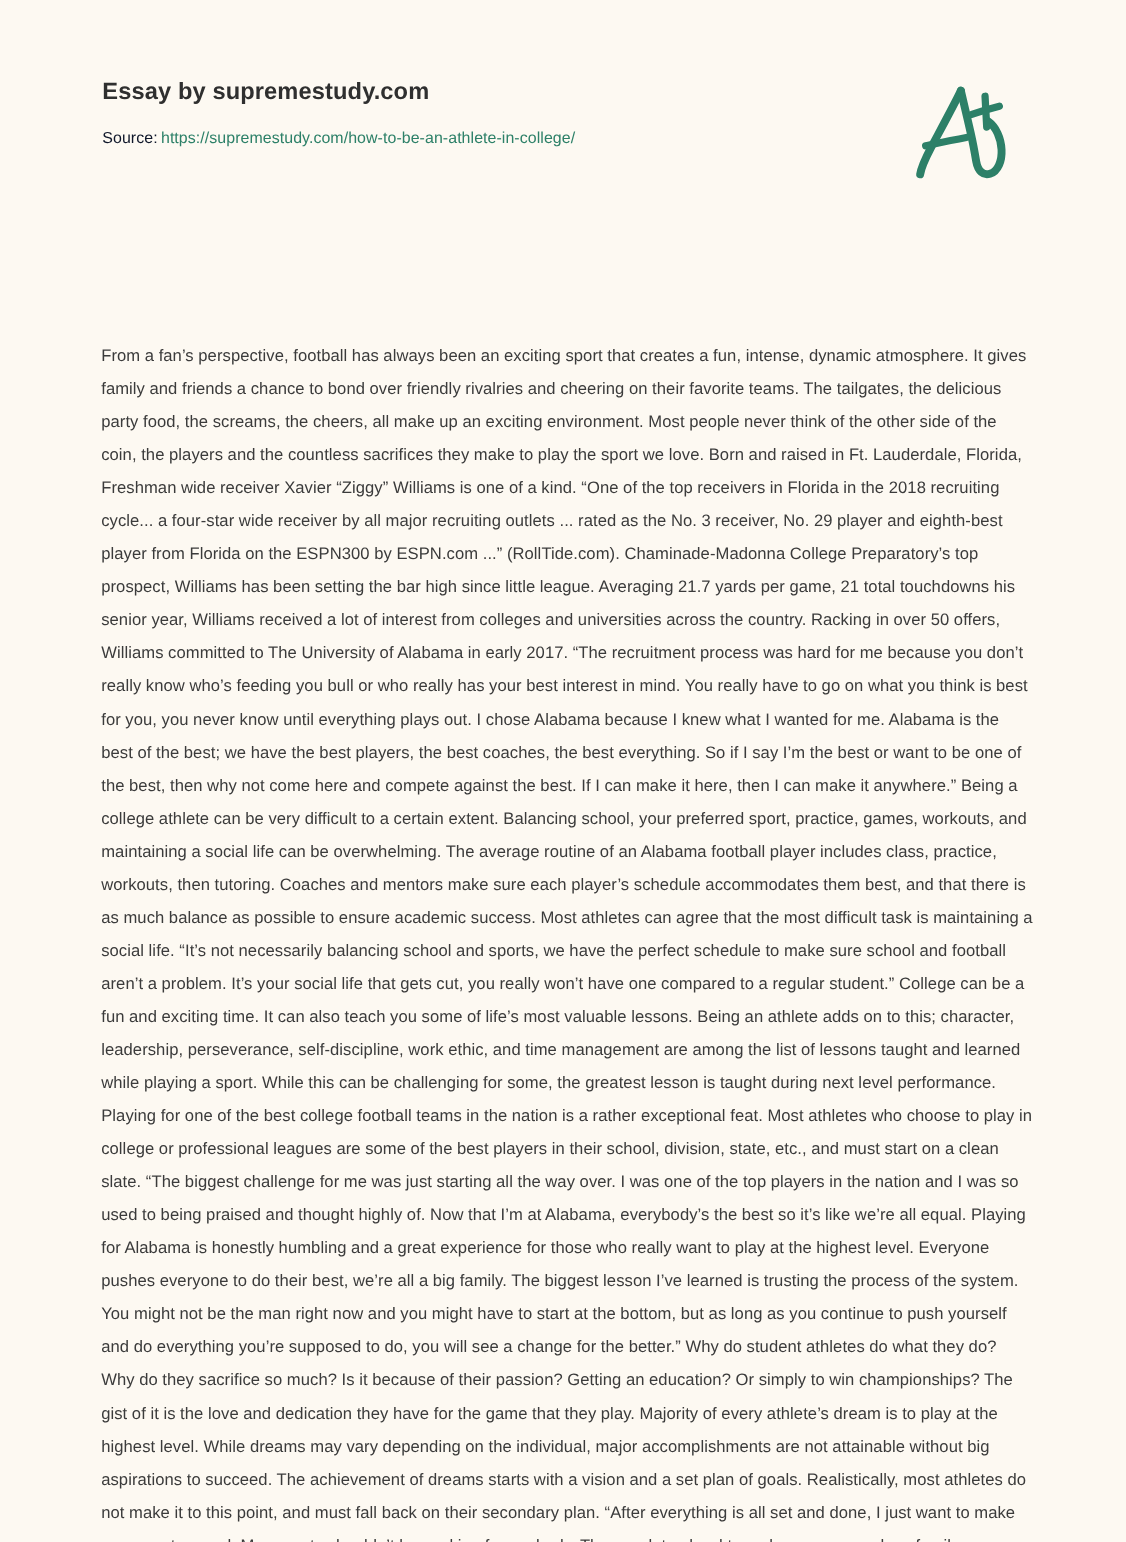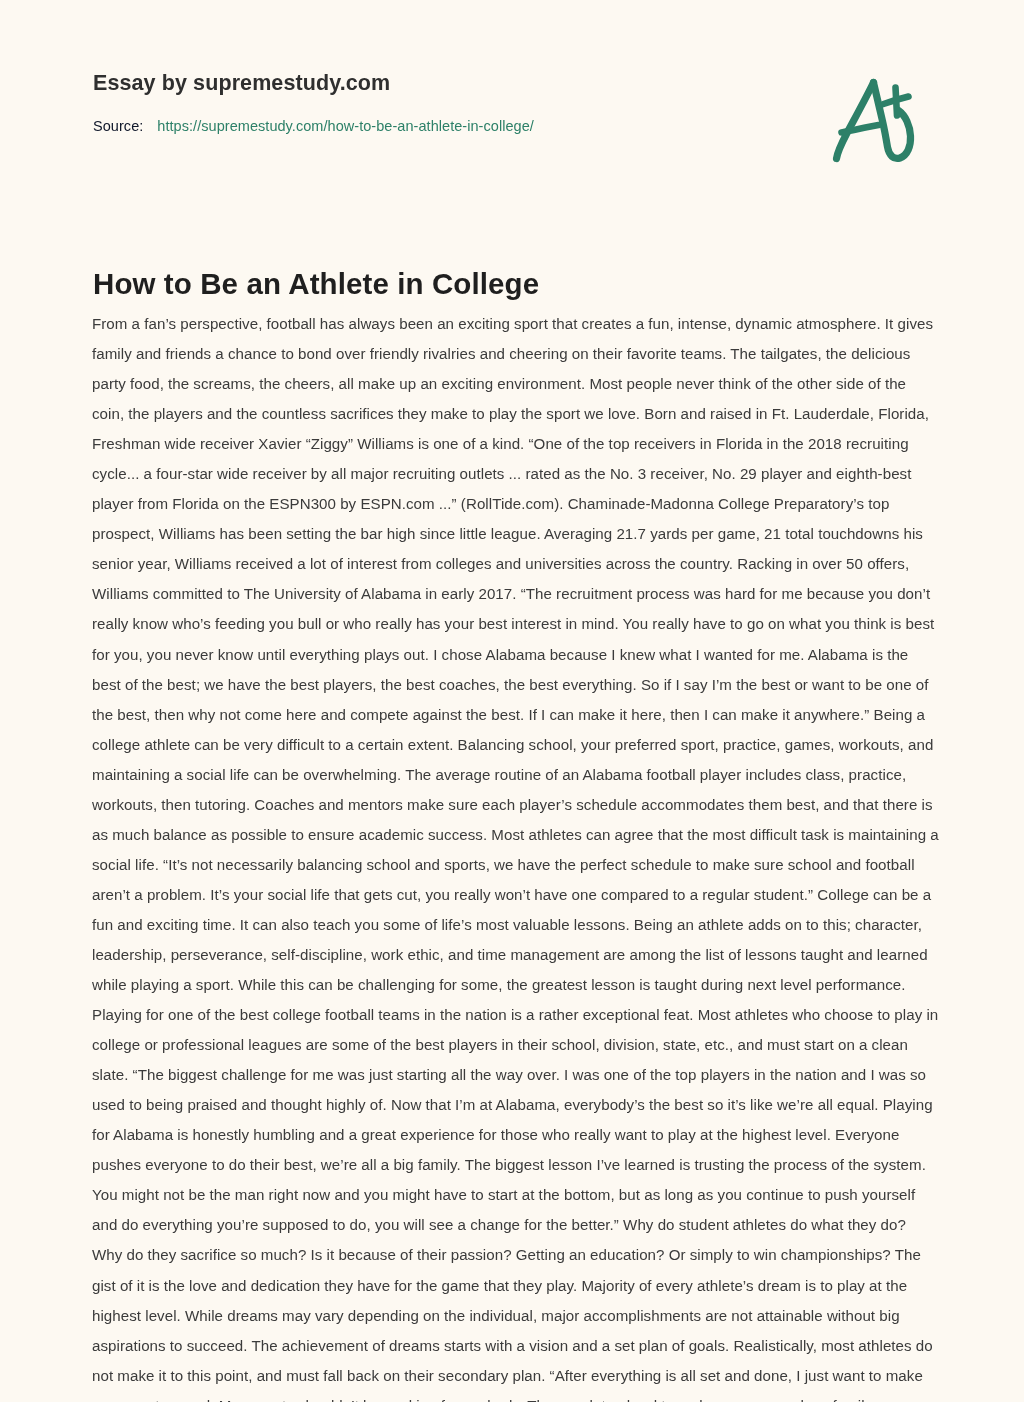--- a/index.html
+++ b/index.html
@@ -59,7 +59,7 @@
   .source-url {
     color: #2d8068;
     text-decoration: none;
-    margin-left: 14px;
+    margin-left: 3px;
   }
 
   

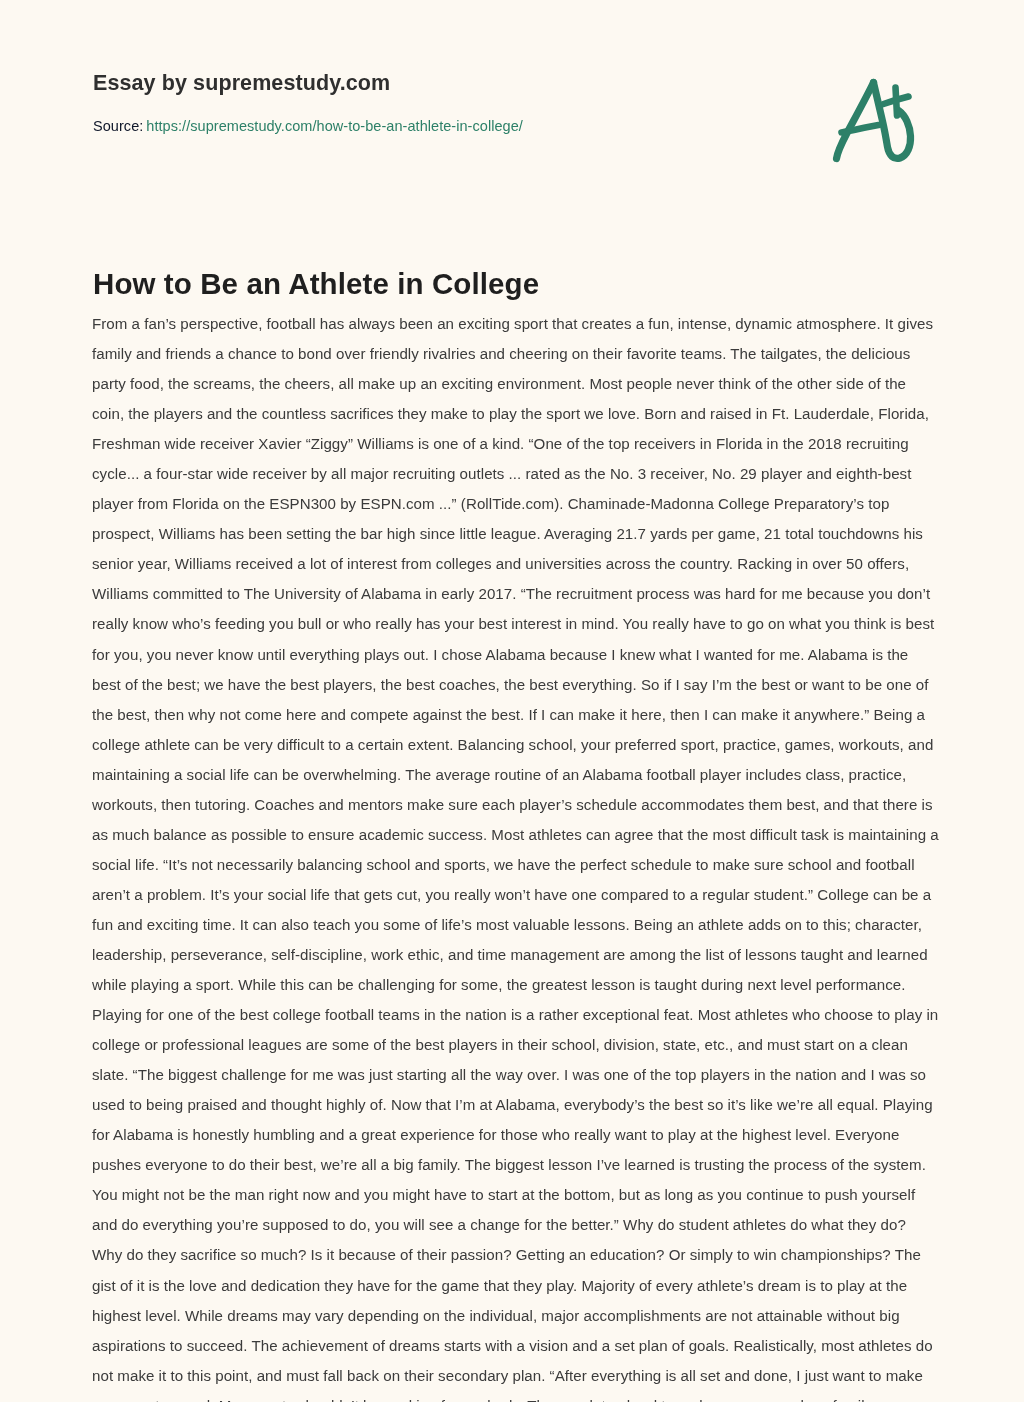--- a/index.html
+++ b/index.html
@@ -134,7 +134,6 @@
 
   </div>
 
-  <h1 class="doc-title">How to Be an Athlete in College</h1>
 
   <div class="doc-body">From a fan’s perspective, football has always been an exciting sport that creates a fun, intense, dynamic atmosphere. It gives family and friends a chance to bond over friendly rivalries and cheering on their favorite teams. The tailgates, the delicious party food, the screams, the cheers, all make up an exciting environment. Most people never think of the other side of the coin, the players and the countless sacrifices they make to play the sport we love. Born and raised in Ft. Lauderdale, Florida, Freshman wide receiver Xavier “Ziggy” Williams is one of a kind. “One of the top receivers in Florida in the 2018 recruiting cycle... a four-star wide receiver by all major recruiting outlets ... rated as the No. 3 receiver, No. 29 player and eighth-best player from Florida on the ESPN300 by ESPN.com ...” (RollTide.com). Chaminade-Madonna College Preparatory’s top prospect, Williams has been setting the bar high since little league. Averaging 21.7 yards per game, 21 total touchdowns his senior year, Williams received a lot of interest from colleges and universities across the country. Racking in over 50 offers, Williams committed to The University of Alabama in early 2017. “The recruitment process was hard for me because you don’t really know who’s feeding you bull or who really has your best interest in mind. You really have to go on what you think is best for you, you never know until everything plays out. I chose Alabama because I knew what I wanted for me. Alabama is the best of the best; we have the best players, the best coaches, the best everything. So if I say I’m the best or want to be one of the best, then why not come here and compete against the best. If I can make it here, then I can make it anywhere.” Being a college athlete can be very difficult to a certain extent. Balancing school, your preferred sport, practice, games, workouts, and maintaining a social life can be overwhelming. The average routine of an Alabama football player includes class, practice, workouts, then tutoring. Coaches and mentors make sure each player’s schedule accommodates them best, and that there is as much balance as possible to ensure academic success. Most athletes can agree that the most difficult task is maintaining a social life. “It’s not necessarily balancing school and sports, we have the perfect schedule to make sure school and football aren’t a problem. It’s your social life that gets cut, you really won’t have one compared to a regular student.” College can be a fun and exciting time. It can also teach you some of life’s most valuable lessons. Being an athlete adds on to this; character, leadership, perseverance, self-discipline, work ethic, and time management are among the list of lessons taught and learned while playing a sport. While this can be challenging for some, the greatest lesson is taught during next level performance. Playing for one of the best college football teams in the nation is a rather exceptional feat. Most athletes who choose to play in college or professional leagues are some of the best players in their school, division, state, etc., and must start on a clean slate. “The biggest challenge for me was just starting all the way over. I was one of the top players in the nation and I was so used to being praised and thought highly of. Now that I’m at Alabama, everybody’s the best so it’s like we’re all equal. Playing for Alabama is honestly humbling and a great experience for those who really want to play at the highest level. Everyone pushes everyone to do their best, we’re all a big family. The biggest lesson I’ve learned is trusting the process of the system. You might not be the man right now and you might have to start at the bottom, but as long as you continue to push yourself and do everything you’re supposed to do, you will see a change for the better.” Why do student athletes do what they do? Why do they sacrifice so much? Is it because of their passion? Getting an education? Or simply to win championships? The gist of it is the love and dedication they have for the game that they play. Majority of every athlete’s dream is to play at the highest level. While dreams may vary depending on the individual, major accomplishments are not attainable without big aspirations to succeed. The achievement of dreams starts with a vision and a set plan of goals. Realistically, most athletes do not make it to this point, and must fall back on their secondary plan. “After everything is all set and done, I just want to make my parents proud. My parents shouldn’t be working for anybody. They work too hard to make sure me and my family are good, and I just want to be able to take care of them. It’s my turn to make sure everybody straight. My dream is to make it to the league, but I’m getting my degree in Business. I plan on using both to my advantage. I want to open my own business one day and manage multiple businesses and organizations as well. Moral of the story, I just want to be successful.” Being a student athlete can be challenging for some. As fans, we often forget the sacrifices that these elite individuals selflessly make.</div>
 

